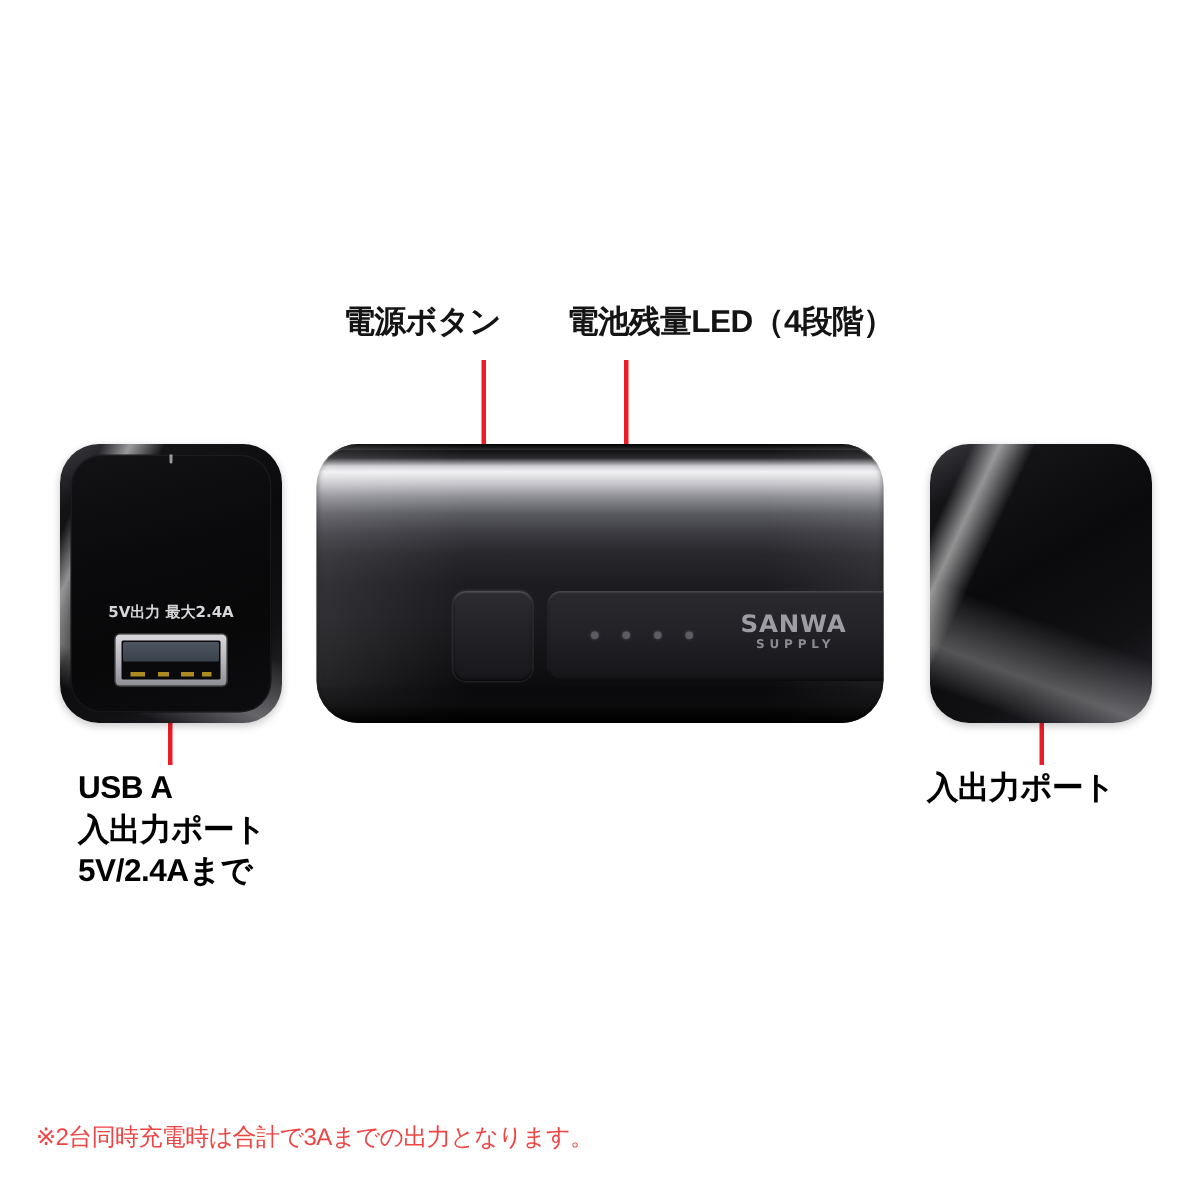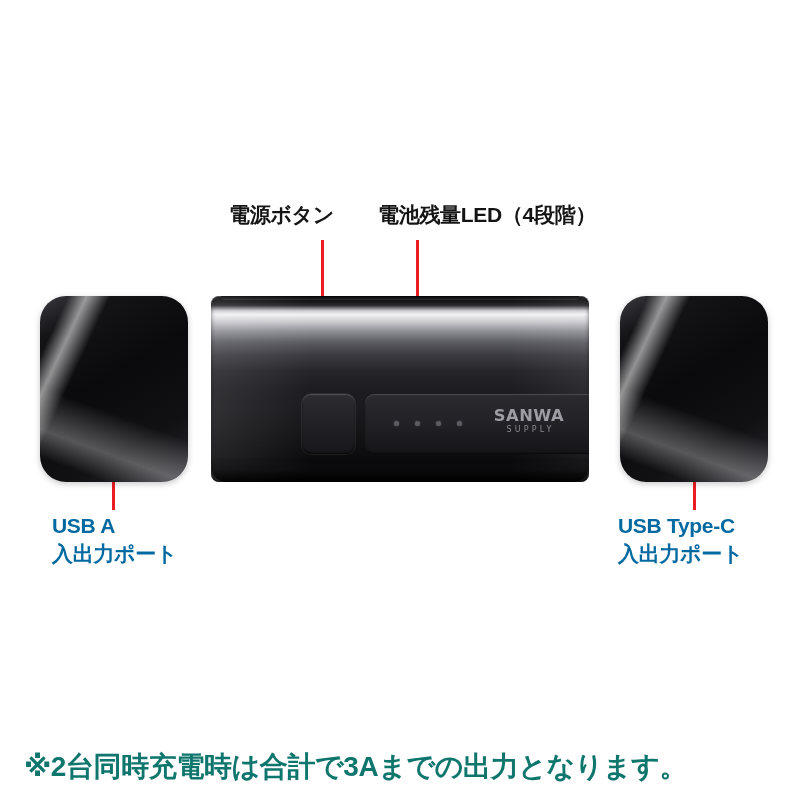--- a/index.html
+++ b/index.html
@@ -347,6 +347,16 @@
 
   <div class="device-side" id="device-left">
     <div class="bezel-gloss"></div>
+    <div class="face">
+      <div class="seam"></div>
+      <div class="port-label" style="top:98px;">5V出力  最大2.4A</div>
+      <div id="usb-a-port">
+        <div class="cavity">
+          <div class="tongue"></div>
+          <div class="contacts"></div>
+        </div>
+      </div>
+    </div>
   </div>
 
   <div id="device-center">

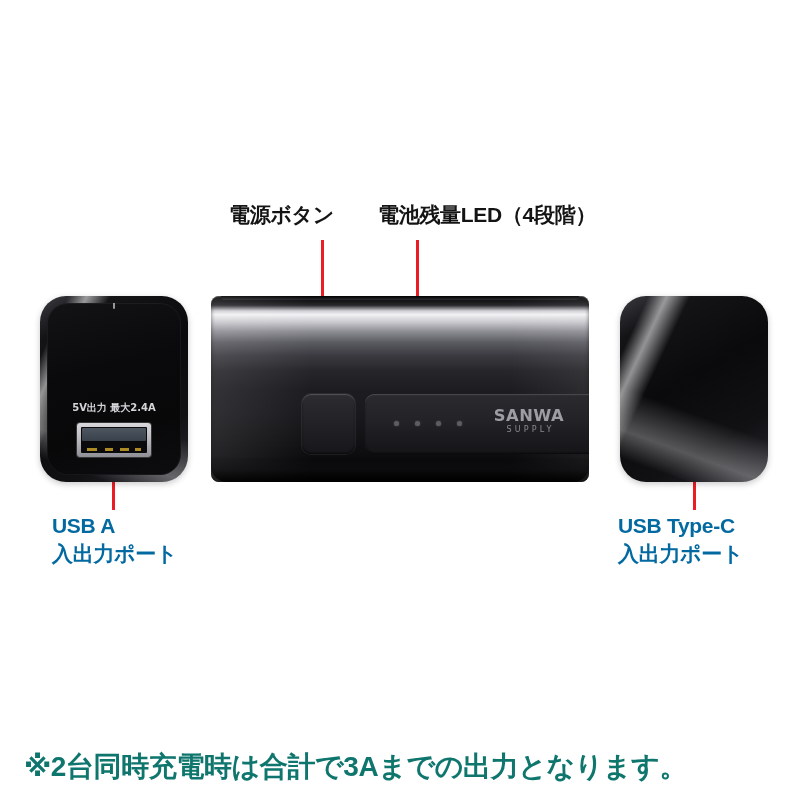--- a/index.html
+++ b/index.html
@@ -71,7 +71,7 @@
     top: 296px;
     width: 378px;
     height: 186px;
-    border-radius: 8px;
+    border-radius: 28px;
     background:
       linear-gradient(180deg,
         #0c0c0e 0%,

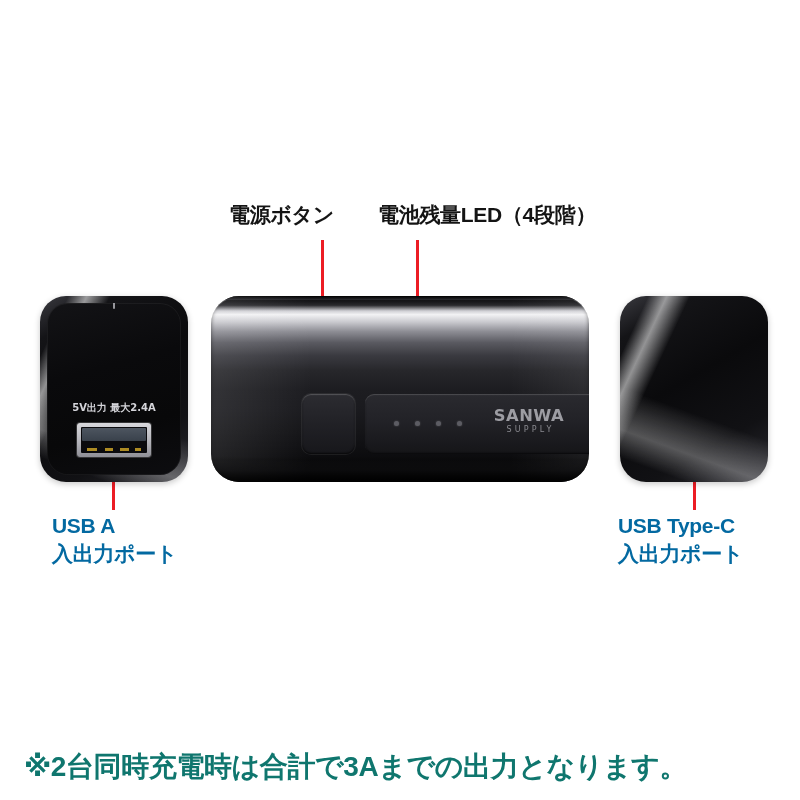--- a/index.html
+++ b/index.html
@@ -183,7 +183,7 @@
   #sanwa-logo .sub {
     font-family: "DejaVu Sans", sans-serif;
     font-size: 8px;
-    font-weight: 400;
+    font-weight: 700;
     color: #8a8a90;
     letter-spacing: 3.2px;
     line-height: 1.5;

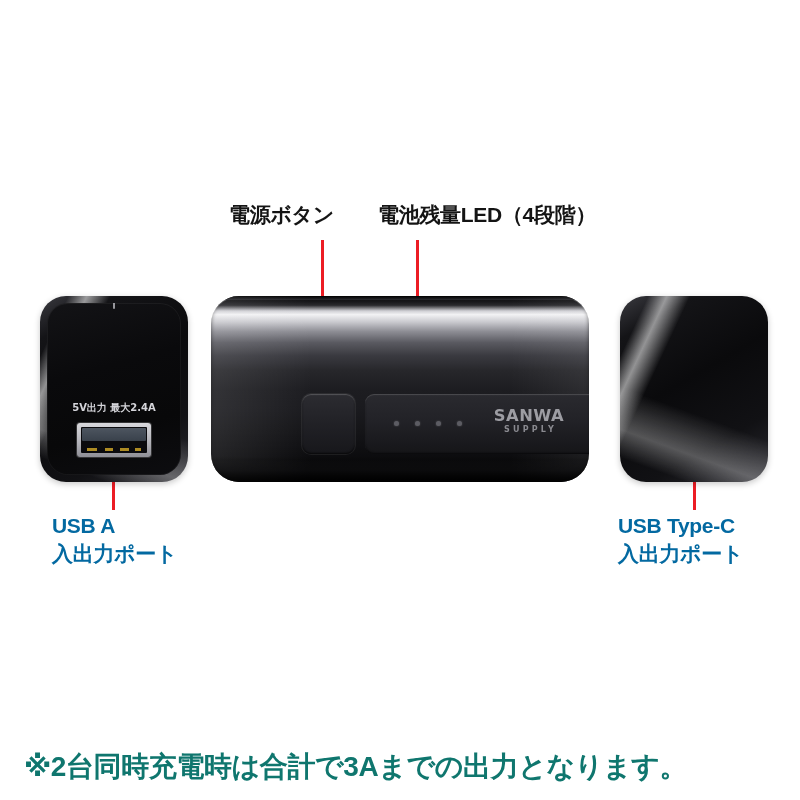--- a/index.html
+++ b/index.html
@@ -37,7 +37,7 @@
     position: absolute;
     font-size: 21px;
     font-weight: 700;
-    color: #0369a1;
+    color: #000000;
     line-height: 1.32;
     white-space: nowrap;
     letter-spacing: -0.3px;

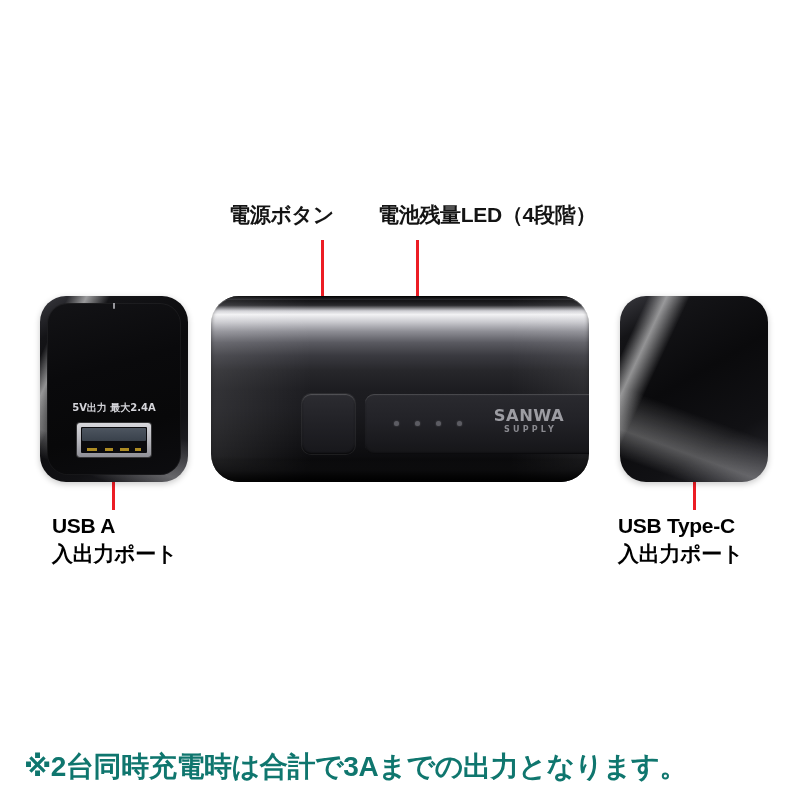--- a/index.html
+++ b/index.html
@@ -391,7 +391,6 @@
   </div>
 
   <div class="callout-bottom" id="callout-usbc">
-    <div>USB Type-C</div>
     <div>入出力ポート</div>
   </div>
 

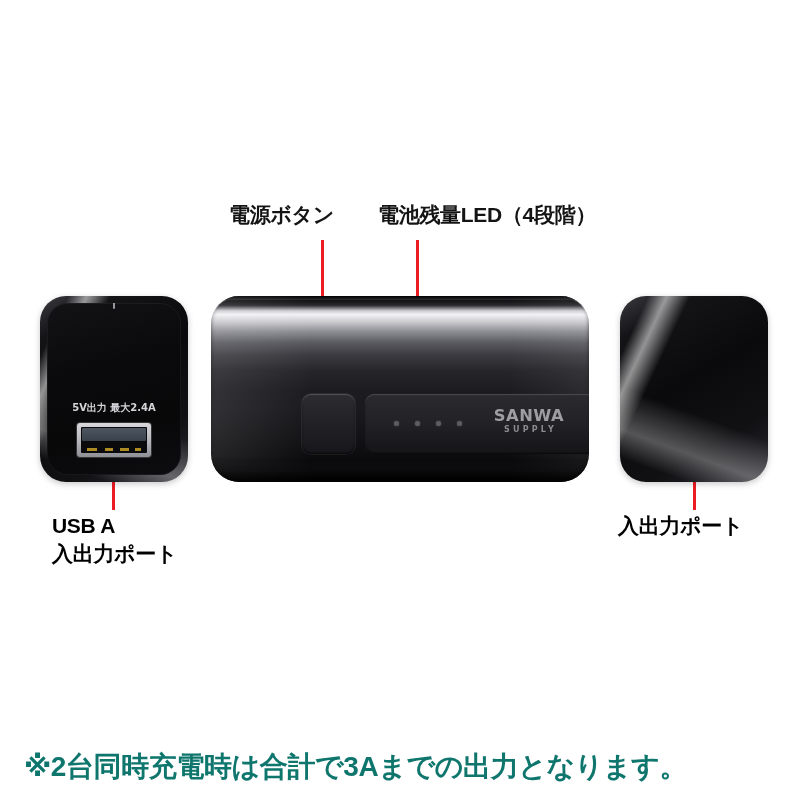--- a/index.html
+++ b/index.html
@@ -388,6 +388,7 @@
   <div class="callout-bottom" id="callout-usba">
     <div>USB A</div>
     <div>入出力ポート</div>
+    <div>5V/2.4Aまで</div>
   </div>
 
   <div class="callout-bottom" id="callout-usbc">

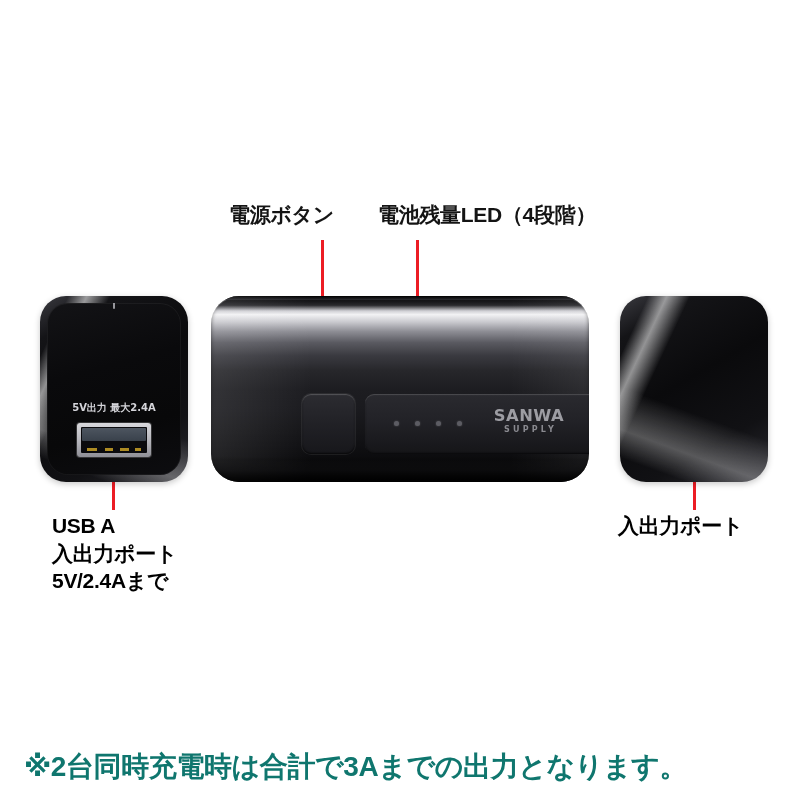--- a/index.html
+++ b/index.html
@@ -49,9 +49,9 @@
     position: absolute;
     left: 24px;
     top: 748px;
-    font-size: 28px;
-    font-weight: 700;
-    color: #0f766e;
+    font-size: 16px;
+    font-weight: 400;
+    color: #ef4444;
     letter-spacing: -0.4px;
     white-space: nowrap;
   }

